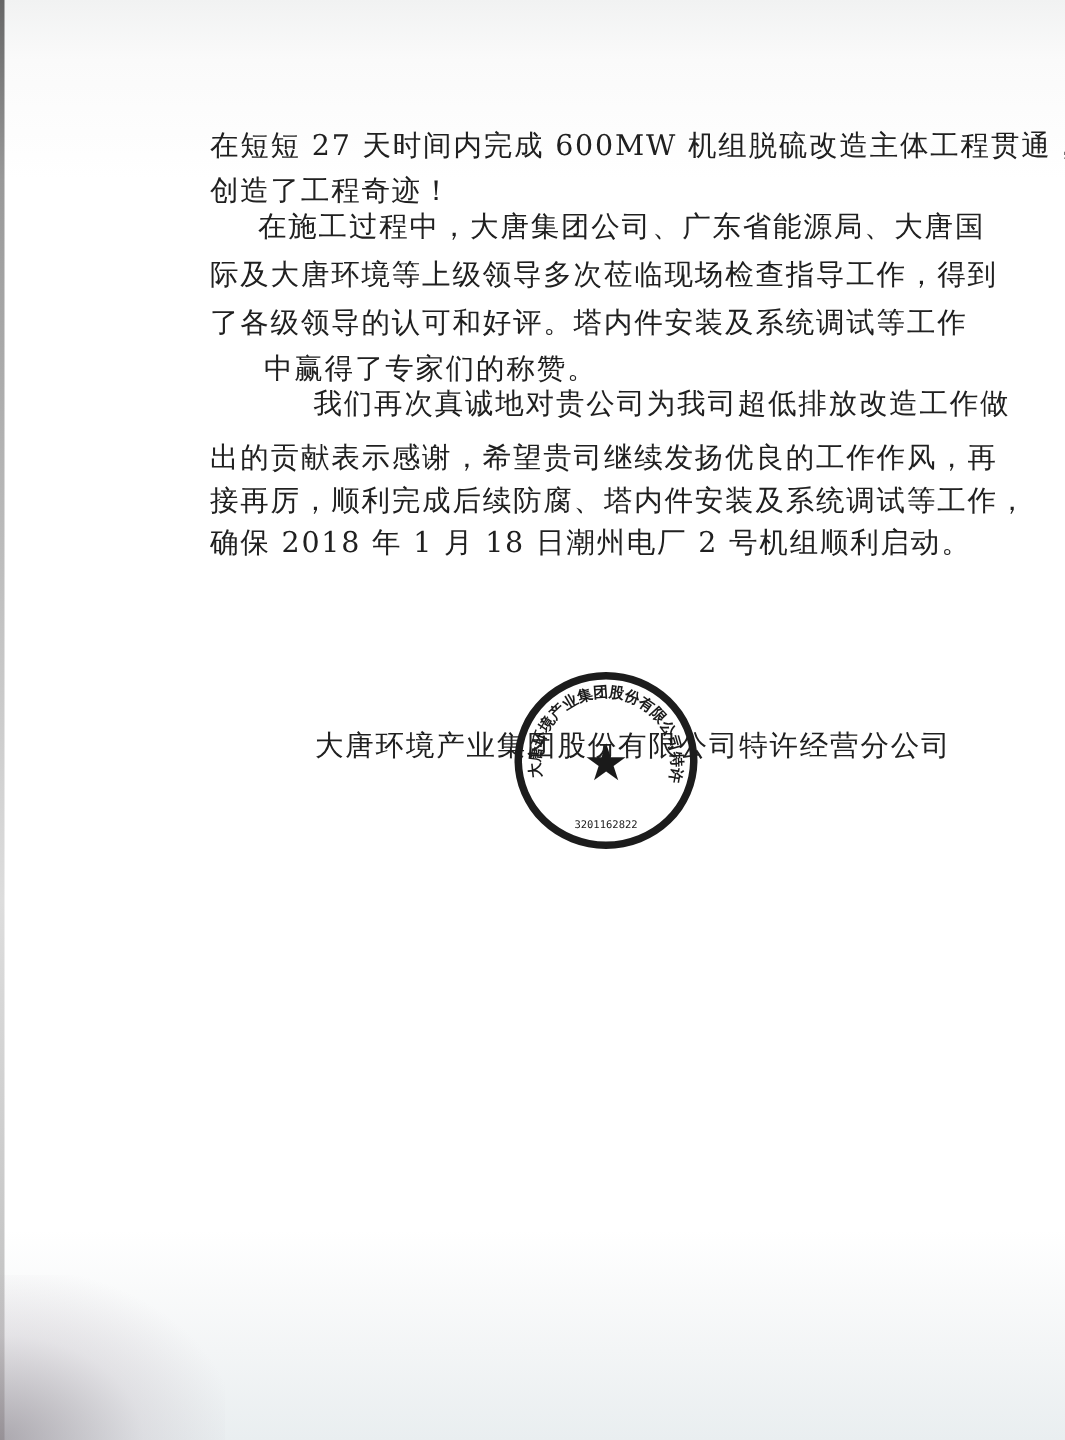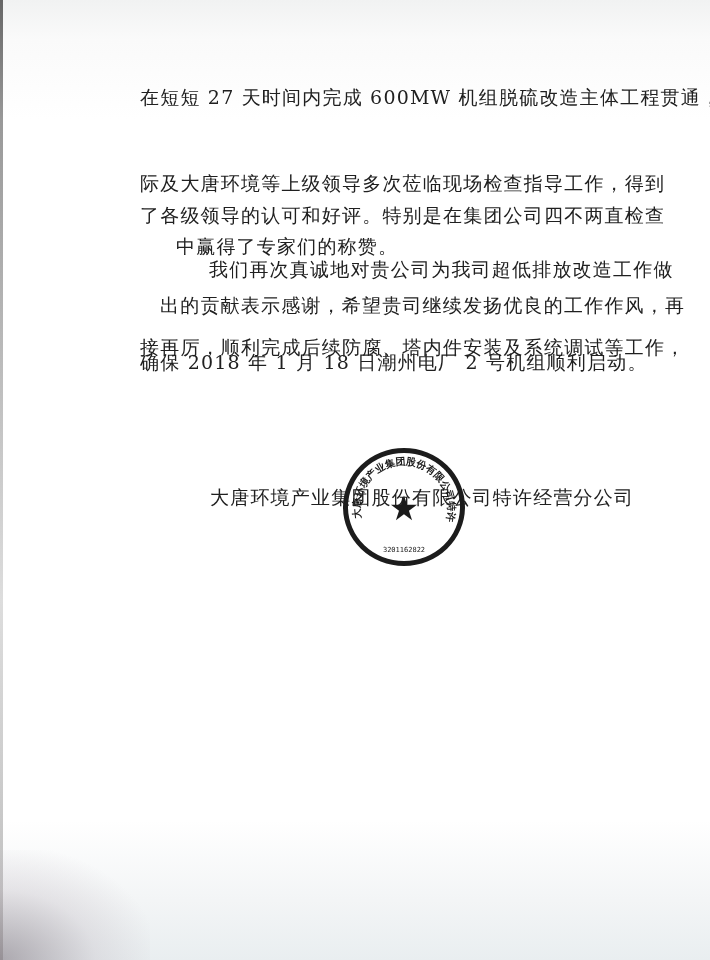--- a/index.html
+++ b/index.html
@@ -42,6 +42,7 @@
   <div class="shadow-corner"></div>
 
   <div class="line" style="left:140px; top:86px;">在短短 27 天时间内完成 600MW 机组脱硫改造主体工程贯通，</div>
+  <div class="line" style="left:140px; top:116px;">创造了工程奇迹！</div>
 
   <div class="line" style="left:140px; top:172px;text-align:right;">际及大唐环境等上级领导多次莅临现场检查指导工作，得到</div>
   <div class="line" style="left:140px; top:204px;">了各级领导的认可和好评。特别是在集团公司四不两直检查</div>

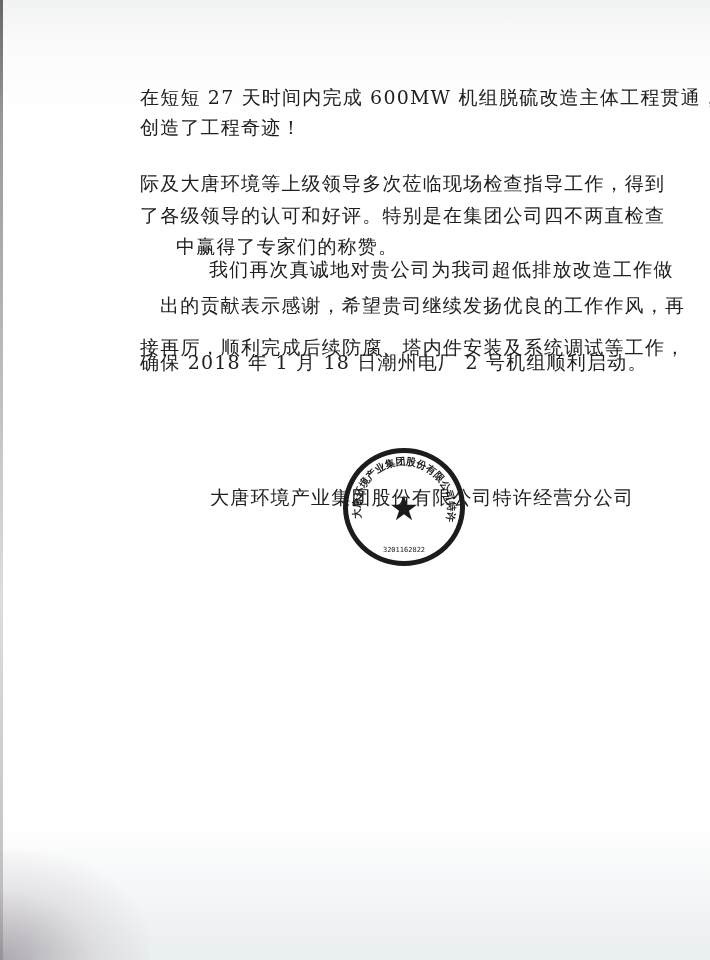--- a/index.html
+++ b/index.html
@@ -44,6 +44,7 @@
   <div class="line" style="left:140px; top:86px;">在短短 27 天时间内完成 600MW 机组脱硫改造主体工程贯通，</div>
   <div class="line" style="left:140px; top:116px;">创造了工程奇迹！</div>
 
+  <div class="line" style="left:172px; top:140px;">在施工过程中，大唐集团公司、广东省能源局、大唐国</div>
   <div class="line" style="left:140px; top:172px;text-align:right;">际及大唐环境等上级领导多次莅临现场检查指导工作，得到</div>
   <div class="line" style="left:140px; top:204px;">了各级领导的认可和好评。特别是在集团公司四不两直检查</div>
   <div class="line" style="left:140px; top:235px;margin-left:36px;">中赢得了专家们的称赞。</div>

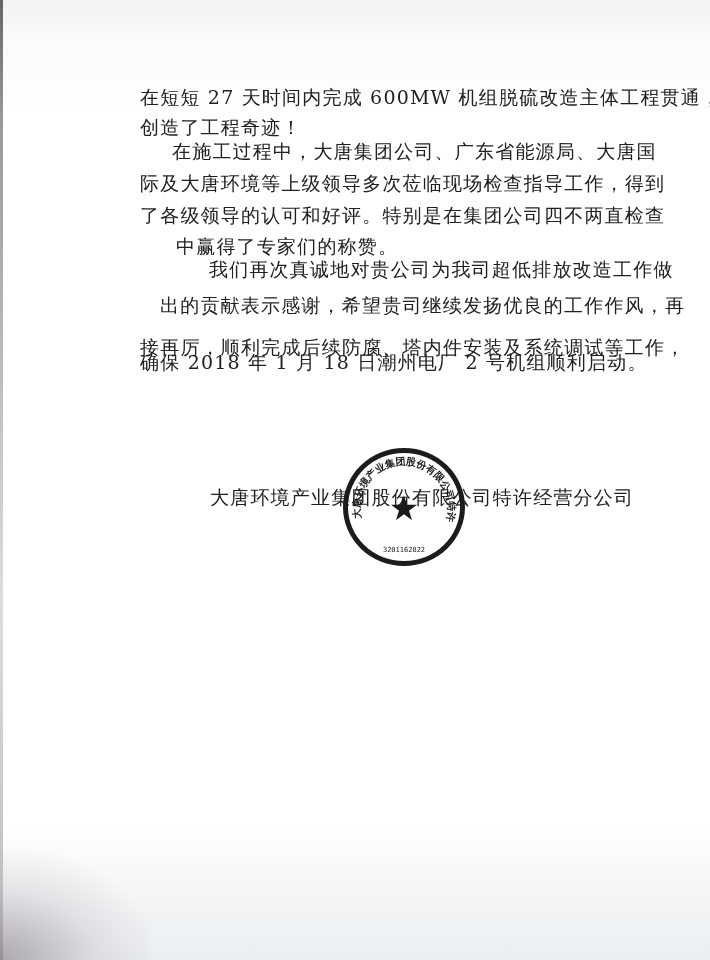--- a/index.html
+++ b/index.html
@@ -46,7 +46,7 @@
 
   <div class="line" style="left:172px; top:140px;">在施工过程中，大唐集团公司、广东省能源局、大唐国</div>
   <div class="line" style="left:140px; top:172px;text-align:right;">际及大唐环境等上级领导多次莅临现场检查指导工作，得到</div>
-  <div class="line" style="left:140px; top:204px;">了各级领导的认可和好评。特别是在集团公司四不两直检查</div>
+  <div class="line" style="left:140px; top:204px;">了各级领导的认可和好评。塔内件安装及系统调试等工作</div>
   <div class="line" style="left:140px; top:235px;margin-left:36px;">中赢得了专家们的称赞。</div>
 
   <div class="line" style="left:170px; top:258px;margin-left:39px;">我们再次真诚地对贵公司为我司超低排放改造工作做</div>

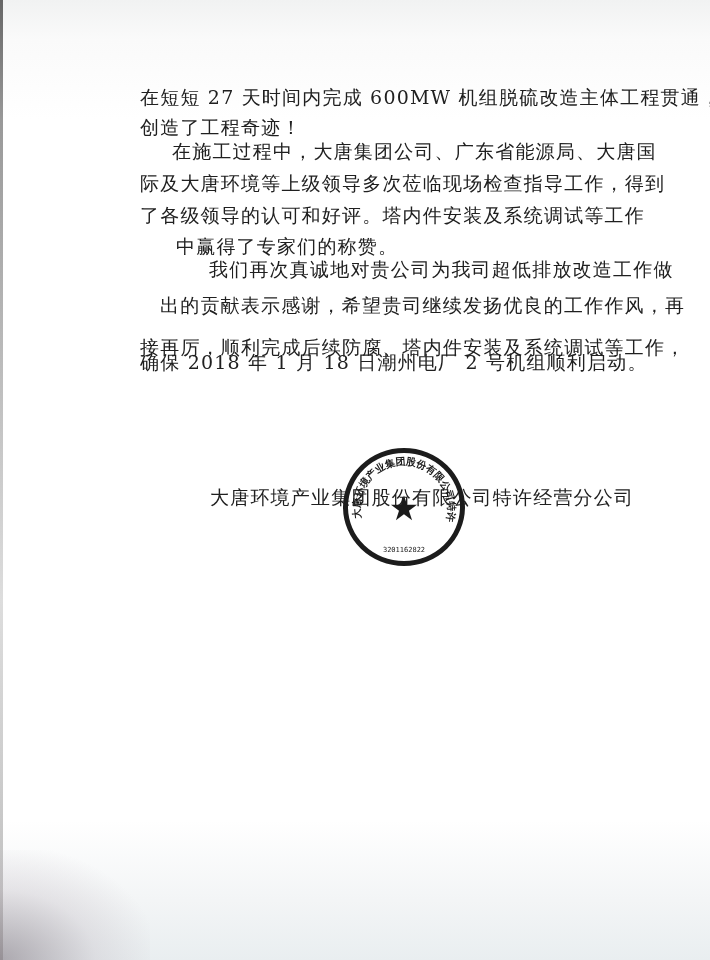--- a/index.html
+++ b/index.html
@@ -50,7 +50,7 @@
   <div class="line" style="left:140px; top:235px;margin-left:36px;">中赢得了专家们的称赞。</div>
 
   <div class="line" style="left:170px; top:258px;margin-left:39px;">我们再次真诚地对贵公司为我司超低排放改造工作做</div>
-  <div class="line" style="left:140px; top:294px;margin-left:20px;">出的贡献表示感谢，希望贵司继续发扬优良的工作作风，再</div>
+  <div class="line" style="left:140px; top:294px;">出的贡献表示感谢，希望贵司继续发扬优良的工作作风，再</div>
   <div class="line" style="left:140px; top:336px;text-align:right;">接再厉，顺利完成后续防腐、塔内件安装及系统调试等工作，</div>
   <div class="line" style="left:140px; top:351px;">确保 2018 年 1 月 18 日潮州电厂 2 号机组顺利启动。</div>
 

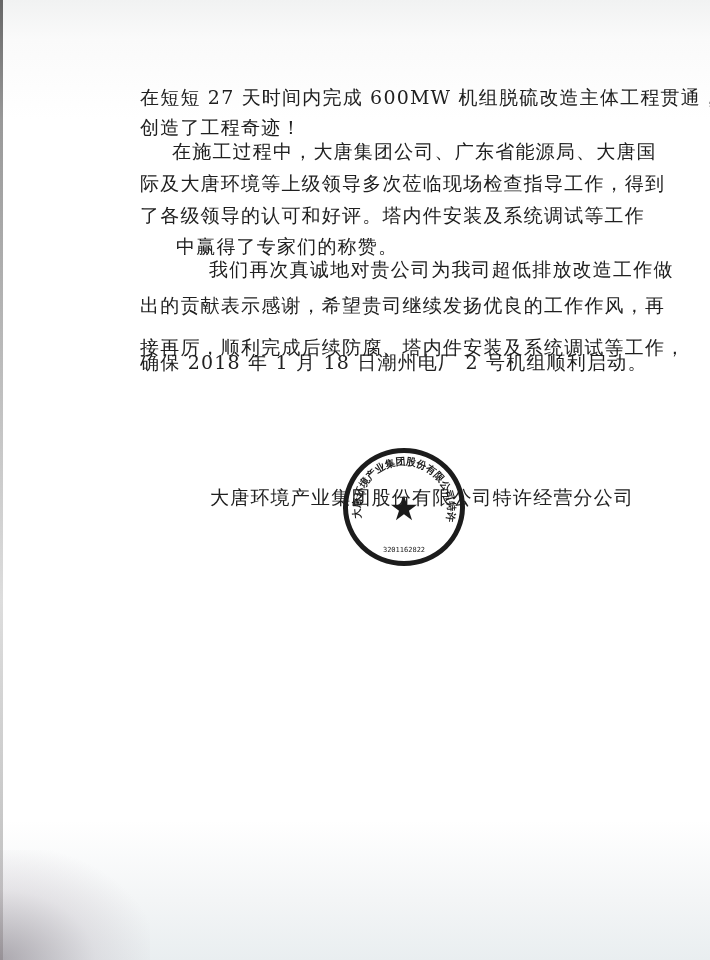--- a/index.html
+++ b/index.html
@@ -51,7 +51,7 @@
 
   <div class="line" style="left:170px; top:258px;margin-left:39px;">我们再次真诚地对贵公司为我司超低排放改造工作做</div>
   <div class="line" style="left:140px; top:294px;">出的贡献表示感谢，希望贵司继续发扬优良的工作作风，再</div>
-  <div class="line" style="left:140px; top:336px;text-align:right;">接再厉，顺利完成后续防腐、塔内件安装及系统调试等工作，</div>
+  <div class="line" style="left:140px; top:323px;text-align:right;">接再厉，顺利完成后续防腐、塔内件安装及系统调试等工作，</div>
   <div class="line" style="left:140px; top:351px;">确保 2018 年 1 月 18 日潮州电厂 2 号机组顺利启动。</div>
 
 

